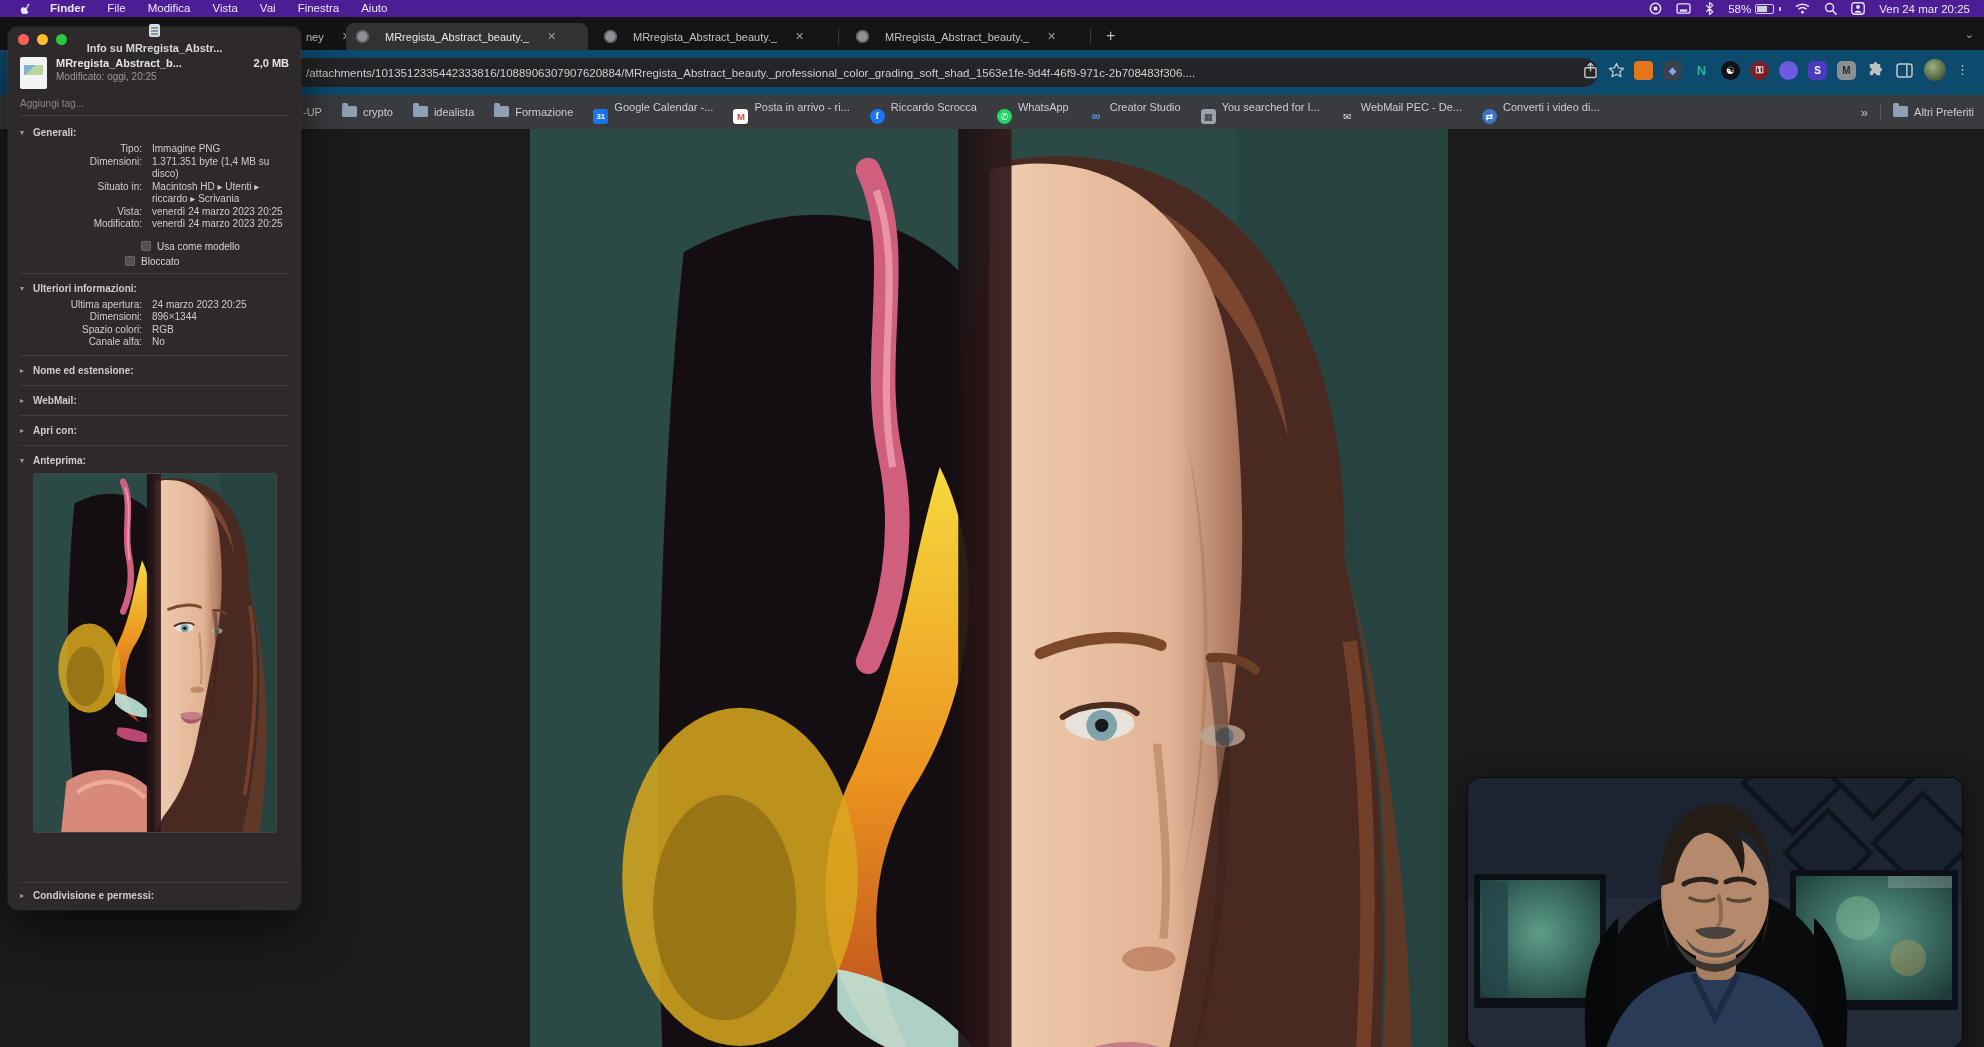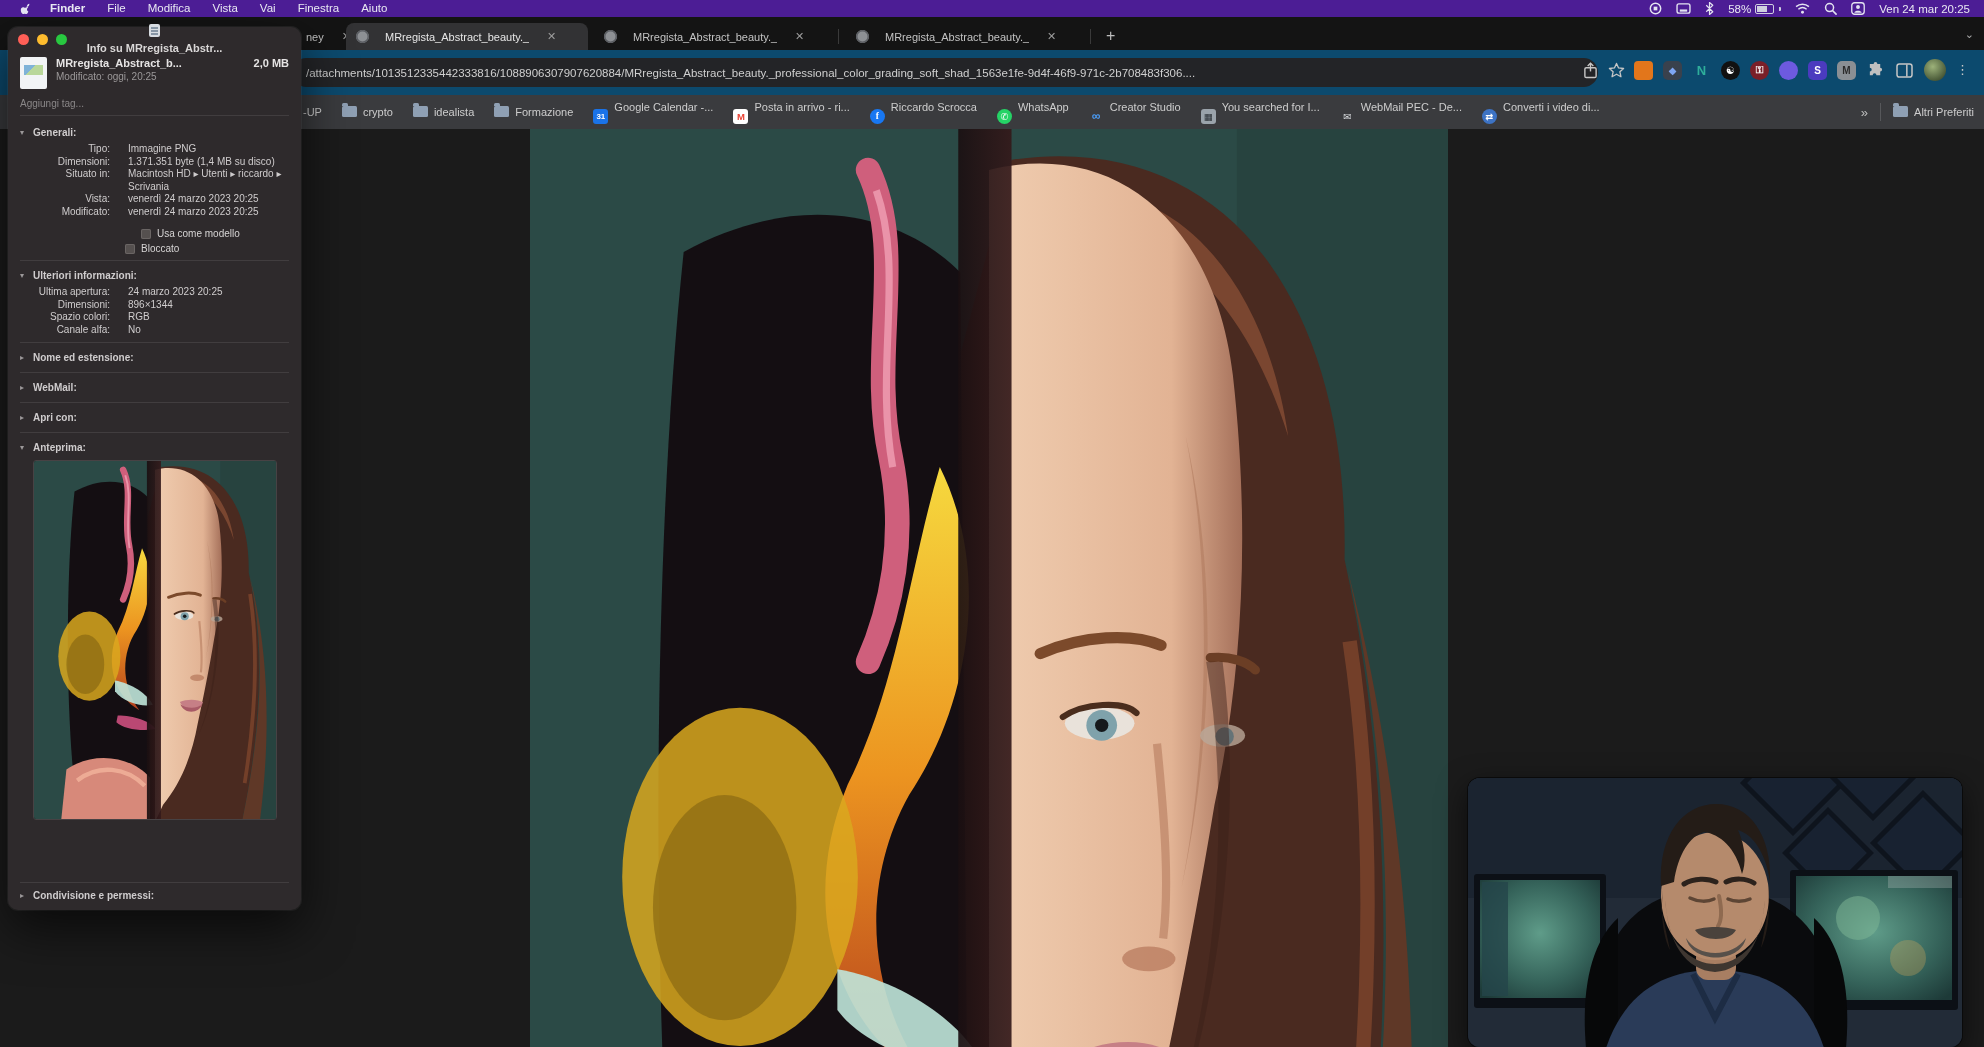--- a/index.html
+++ b/index.html
@@ -86,7 +86,7 @@
   .sec-h{display:flex;align-items:center;gap:5px;font-weight:bold;color:#cfcccd;padding:3px 12px;}
   .chev{color:#9b9899;font-size:8px;width:8px;flex:none;}
   .rows{padding:2px 12px 0 0;}
-  .row{display:flex;gap:18px;line-height:12.5px;}
+  .row{display:flex;gap:10px;line-height:12.5px;padding-left:32px;}
   .row .l{width:102px;text-align:right;color:#cfcccd;flex:none;}
   .row .v{color:#cfcccd;max-width:158px;}
   .cbrow{display:flex;align-items:center;gap:6px;margin:4px 0 0 117px;}

